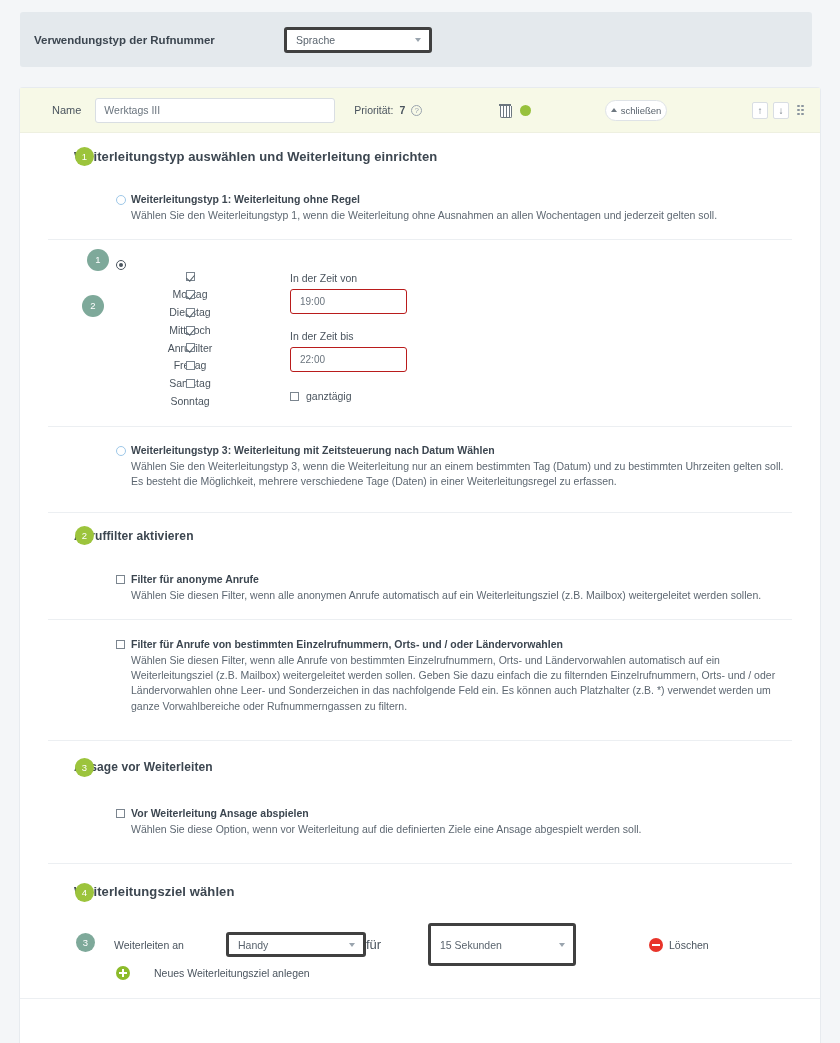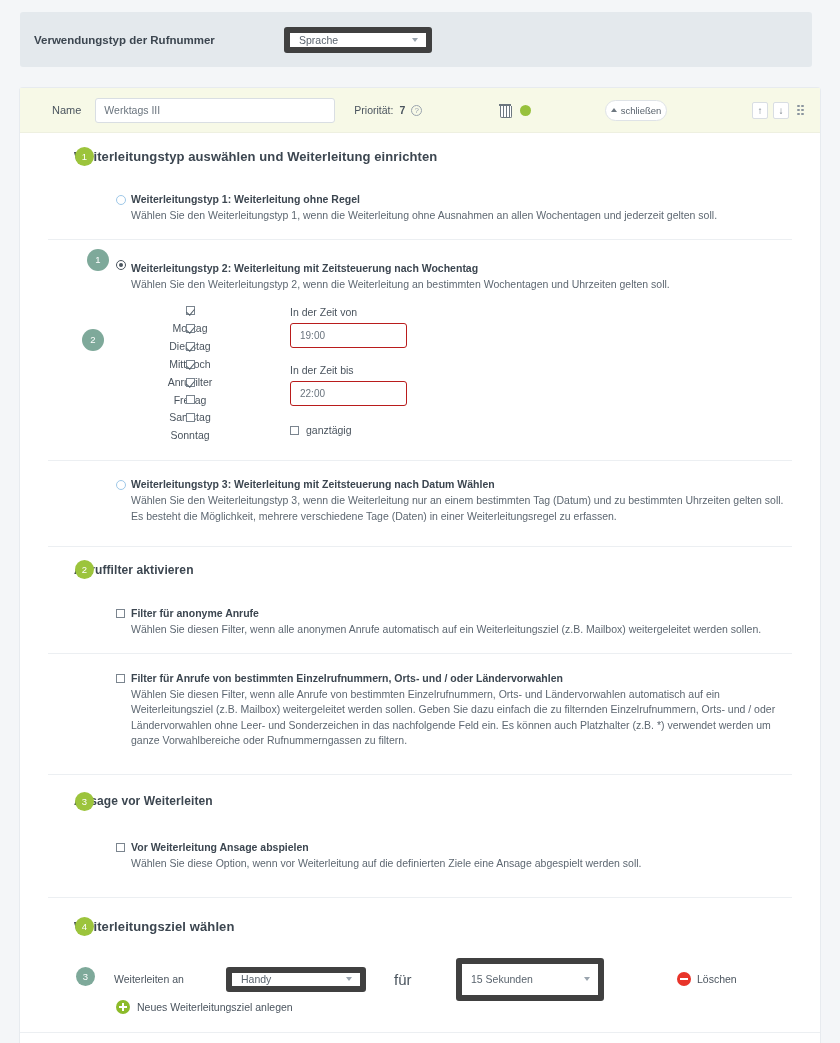--- a/index.html
+++ b/index.html
@@ -24,7 +24,7 @@
     font-weight: bold; font-size: 11.5px; color: #3c4650;
   }
   .select-box {
-    position: relative; background: #fff; border: 6px solid #404040;
+    position: relative; background: #fff; border: 3px solid #404040;
     border-radius: 3px; height: 26px; display: flex; align-items: center;
     padding: 0 22px 0 9px; font-size: 10.5px; color: #5a646e;
   }

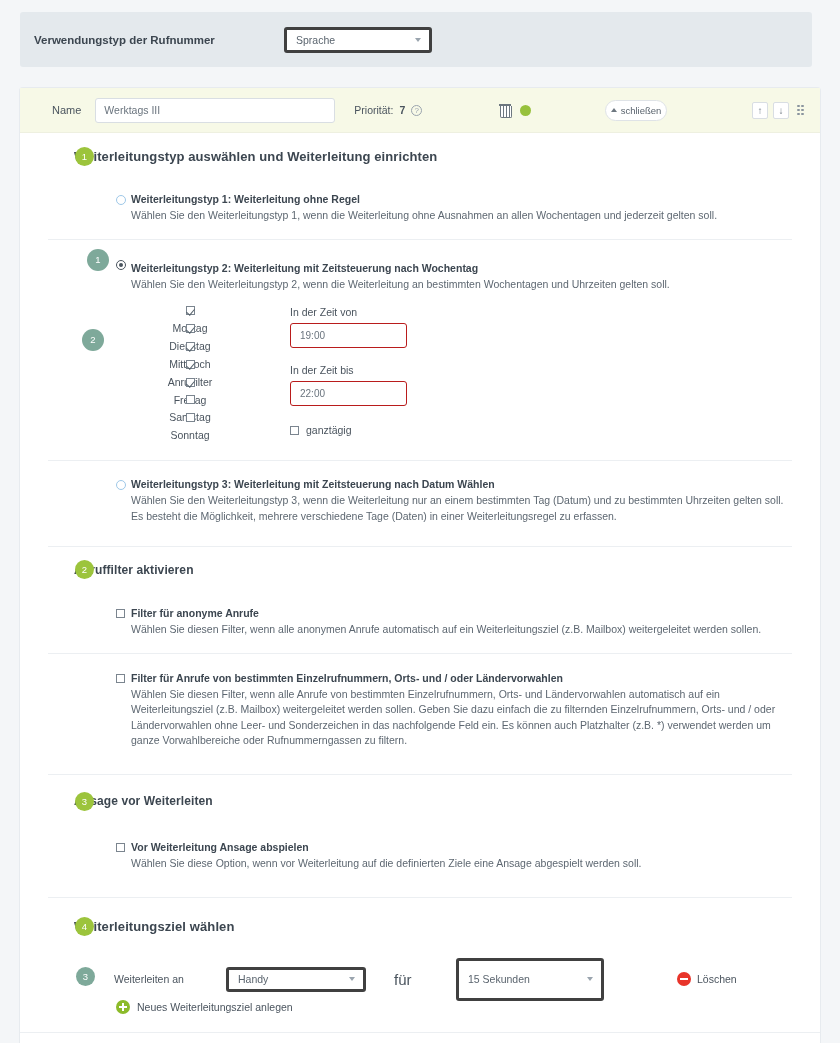--- a/index.html
+++ b/index.html
@@ -259,10 +259,6 @@
     <div class="opt" style="padding-top:18px;padding-bottom:6px;">
       <span class="badge teal" style="left:67px;top:9px;width:22px;height:22px;line-height:22px;">1</span>
       <span class="radio checked" style="top:20px;"></span>
-      <div class="opt-body" style="padding-top:4px;">
-        <div class="opt-title">Weiterleitungstyp 2: Weiterleitung mit Zeitsteuerung nach Wochentag</div>
-        <div class="opt-desc">Wählen Sie den Weiterleitungstyp 2, wenn die Weiterleitung an bestimmten Wochentagen und Uhrzeiten gelten soll.</div>
-      </div>
     </div>
 
     <div style="padding-left:70px;position:relative;">

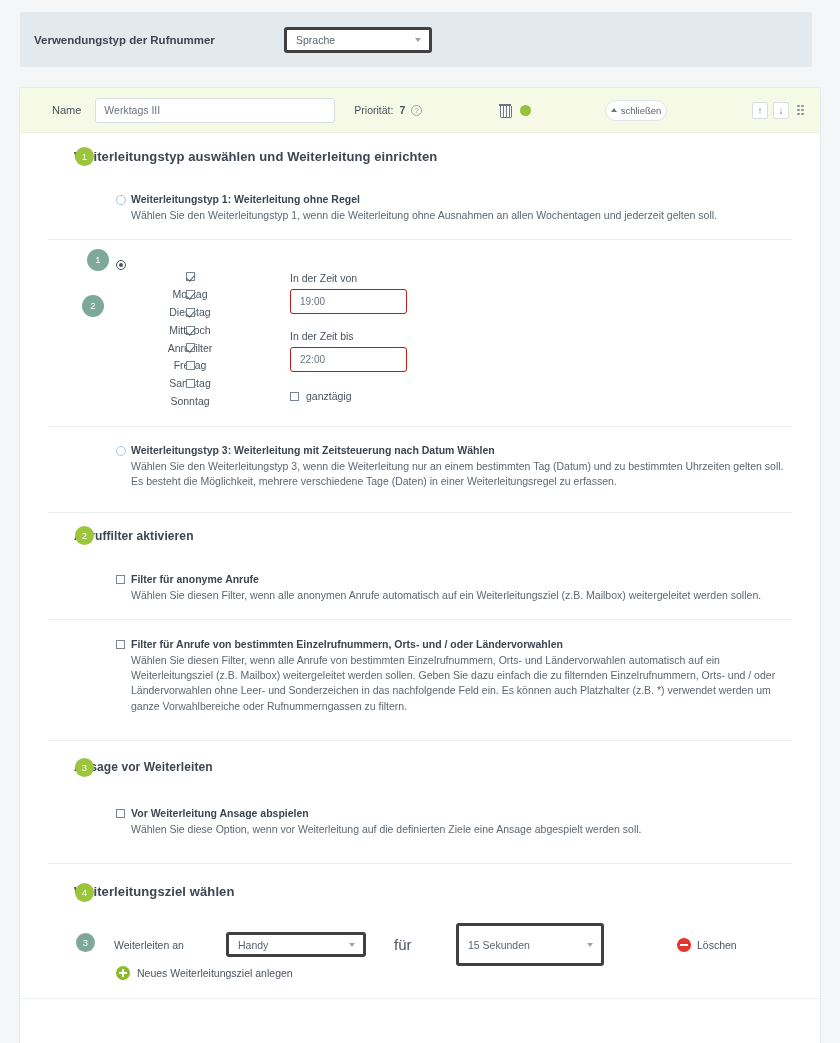--- a/index.html
+++ b/index.html
@@ -169,7 +169,7 @@
   .target-row .badge { left: 56px; top: 13px; width: 19px; height: 19px; line-height: 19px; }
   .tr-label { font-size: 10.5px; color: #4a545e; width: 112px; margin-left: -2px; }
   .target-row .select-box.dest { width: 140px; height: 25px; }
-  .tr-fuer { width: 62px; text-align: left; font-size: 15px; color: #4a545e; margin-left: 28px; }
+  .tr-fuer { width: 62px; text-align: left; font-size: 13px; color: #4a545e; }
   .target-row .select-box.dur { width: 148px; height: 43px; }
   .del-link {
     display: flex; align-items: center; gap: 6px; margin-left: 73px;

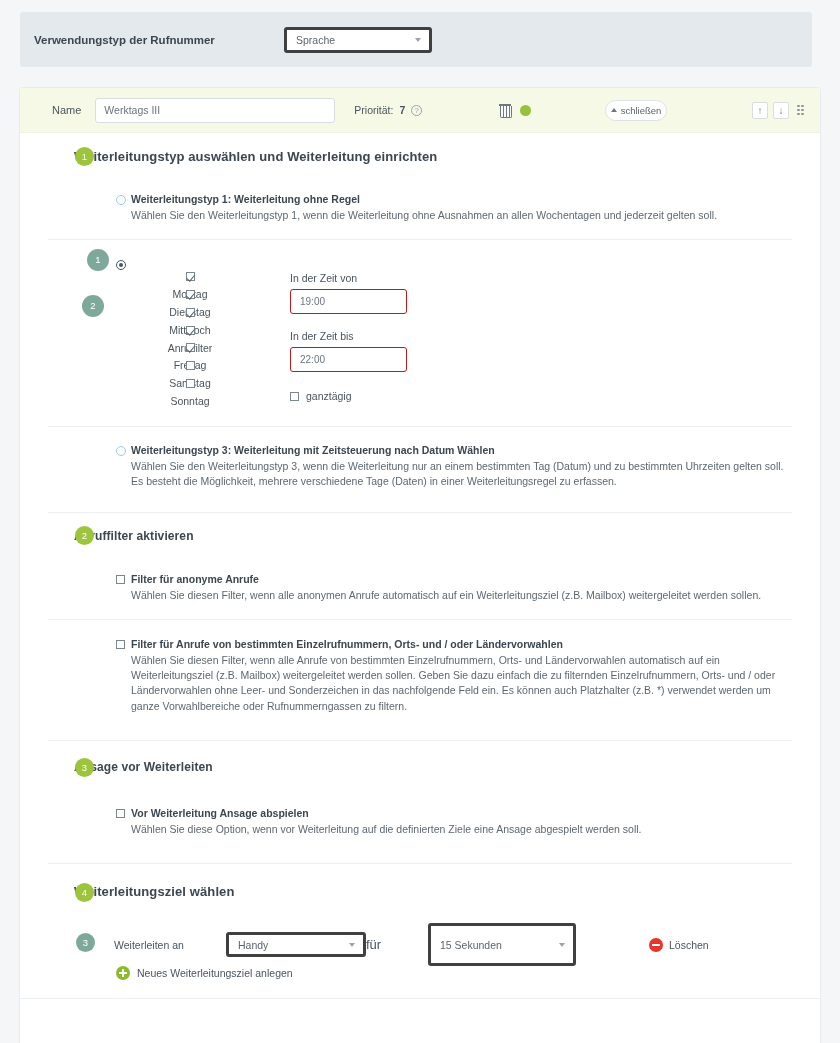--- a/index.html
+++ b/index.html
@@ -188,7 +188,7 @@
     content:""; position:absolute; left:6px; top:3px; width:2px; height:8px; background:#fff;
   }
   .add-link {
-    display:flex; align-items:center; gap:7px; padding: 4px 0 0 96px;
+    display:flex; align-items:center; gap:24px; padding: 4px 0 0 96px;
     font-size: 10.5px; color: #4a545e; cursor: pointer;
   }
 

